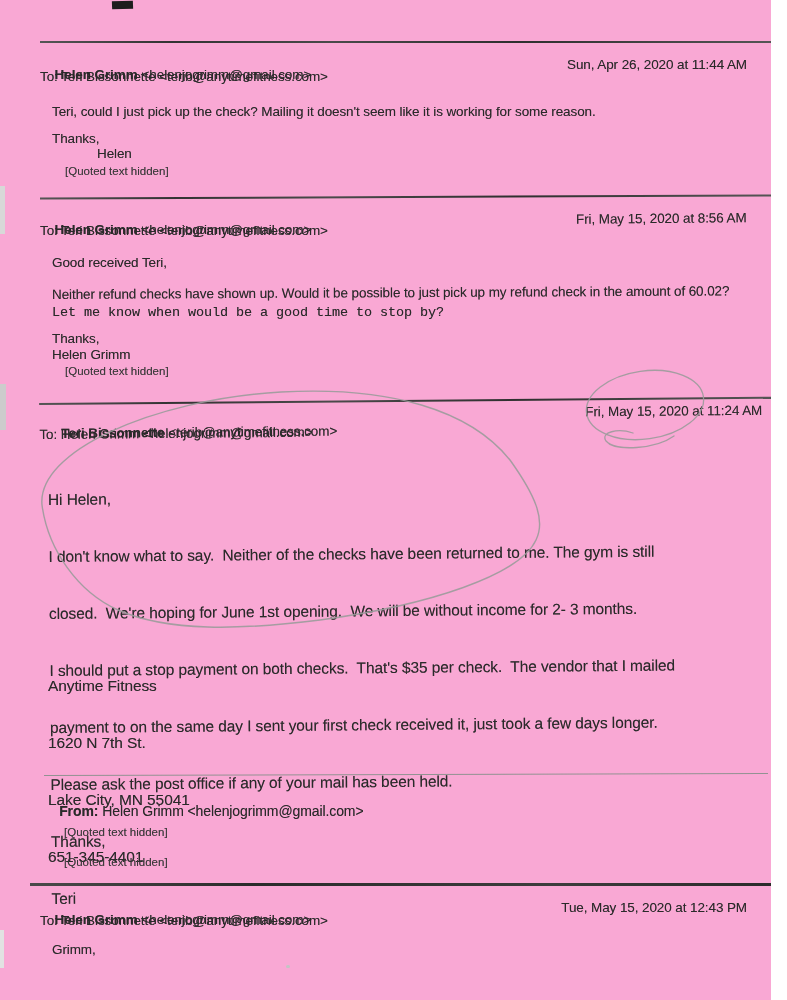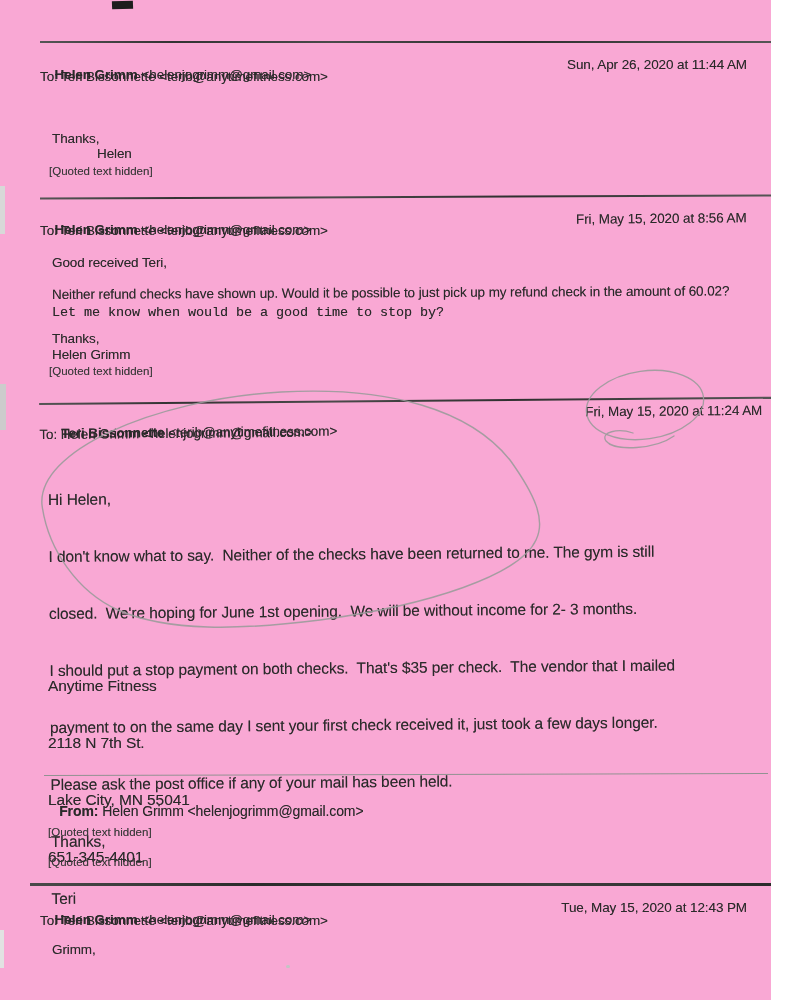--- a/index.html
+++ b/index.html
@@ -43,6 +43,7 @@
   </div>
   <div class="abs date" style="right:24px;top:57px;">Sun, Apr 26, 2020 at 11:44 AM</div>
   <div class="abs hdr" style="left:40px;top:69px;">To: Teri Bissonnette &lt;terib@anytimefitness.com&gt;</div>
+  <div class="abs b13" style="left:52px;top:104px;">Teri, could I just pick up the check? Mailing it doesn't seem like it is working for some reason.</div>
   <div class="abs b13" style="left:52px;top:131px;">Thanks,</div>
   <div class="abs b13" style="left:52px;top:146px;margin-left:45px;">Helen</div>
   <div class="abs quoted" style="left:49px;top:165px;">[Quoted text hidden]</div>

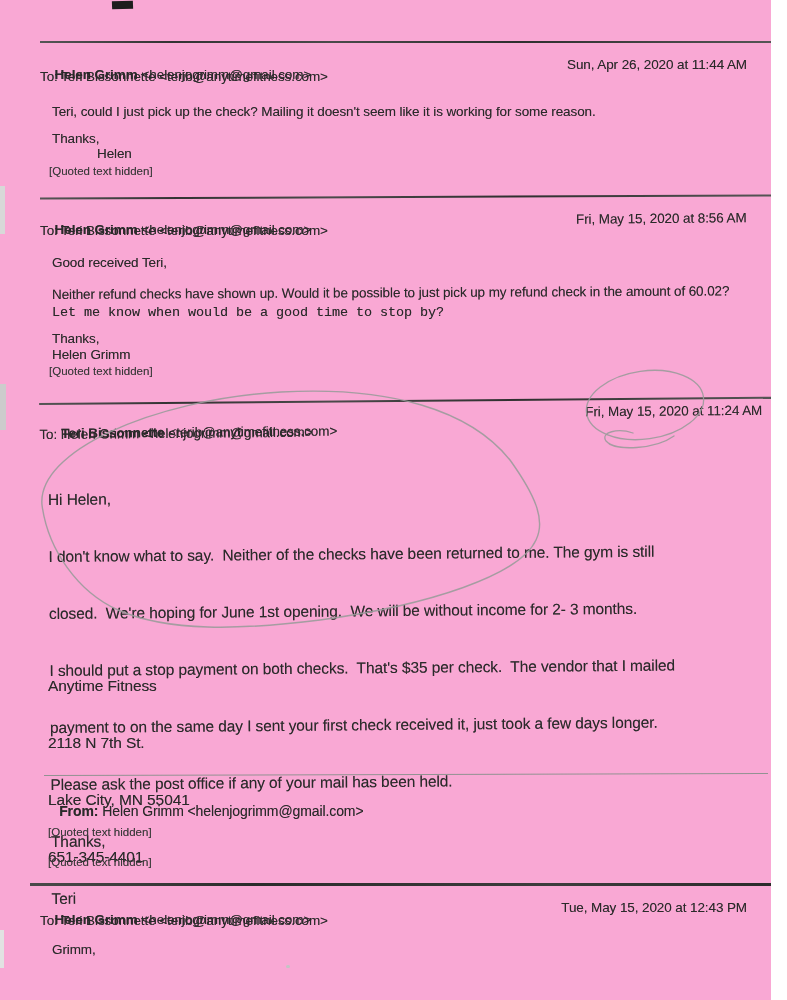--- a/index.html
+++ b/index.html
@@ -18,7 +18,7 @@
   .date{font-size:13.5px;letter-spacing:-.1px;}
   .b13{font-size:13.5px;letter-spacing:-.1px;line-height:16px;}
   .b15{font-size:15.5px;letter-spacing:-.1px;line-height:19px;}
-  .quoted{font-size:11.5px;color:#3a3a3a;letter-spacing:0;}
+  .quoted{font-size:11.5px;color:#3a3a3a;letter-spacing:0;margin-left:16px;}
   .sec{position:absolute;left:0;width:787px;}
   .fwd{font-size:14px;line-height:16px;letter-spacing:-.1px;}
   .fwd .lbl{font-weight:700;}

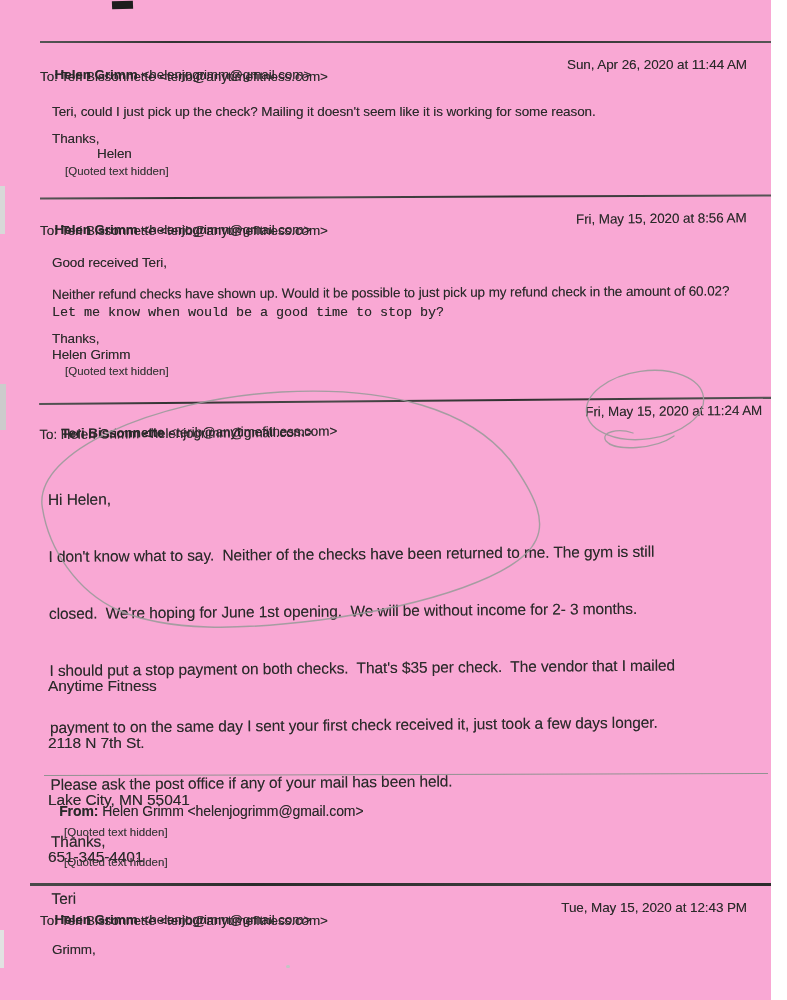--- a/index.html
+++ b/index.html
@@ -82,7 +82,7 @@
 
   <div class="abs b15" style="left:48px;top:638px;">
     <div>Anytime Fitness</div>
-    <div>2118 N 7th St.</div>
+    <div>1620 N 7th St.</div>
     <div>Lake City, MN 55041</div>
     <div>651-345-4401</div>
   </div>

